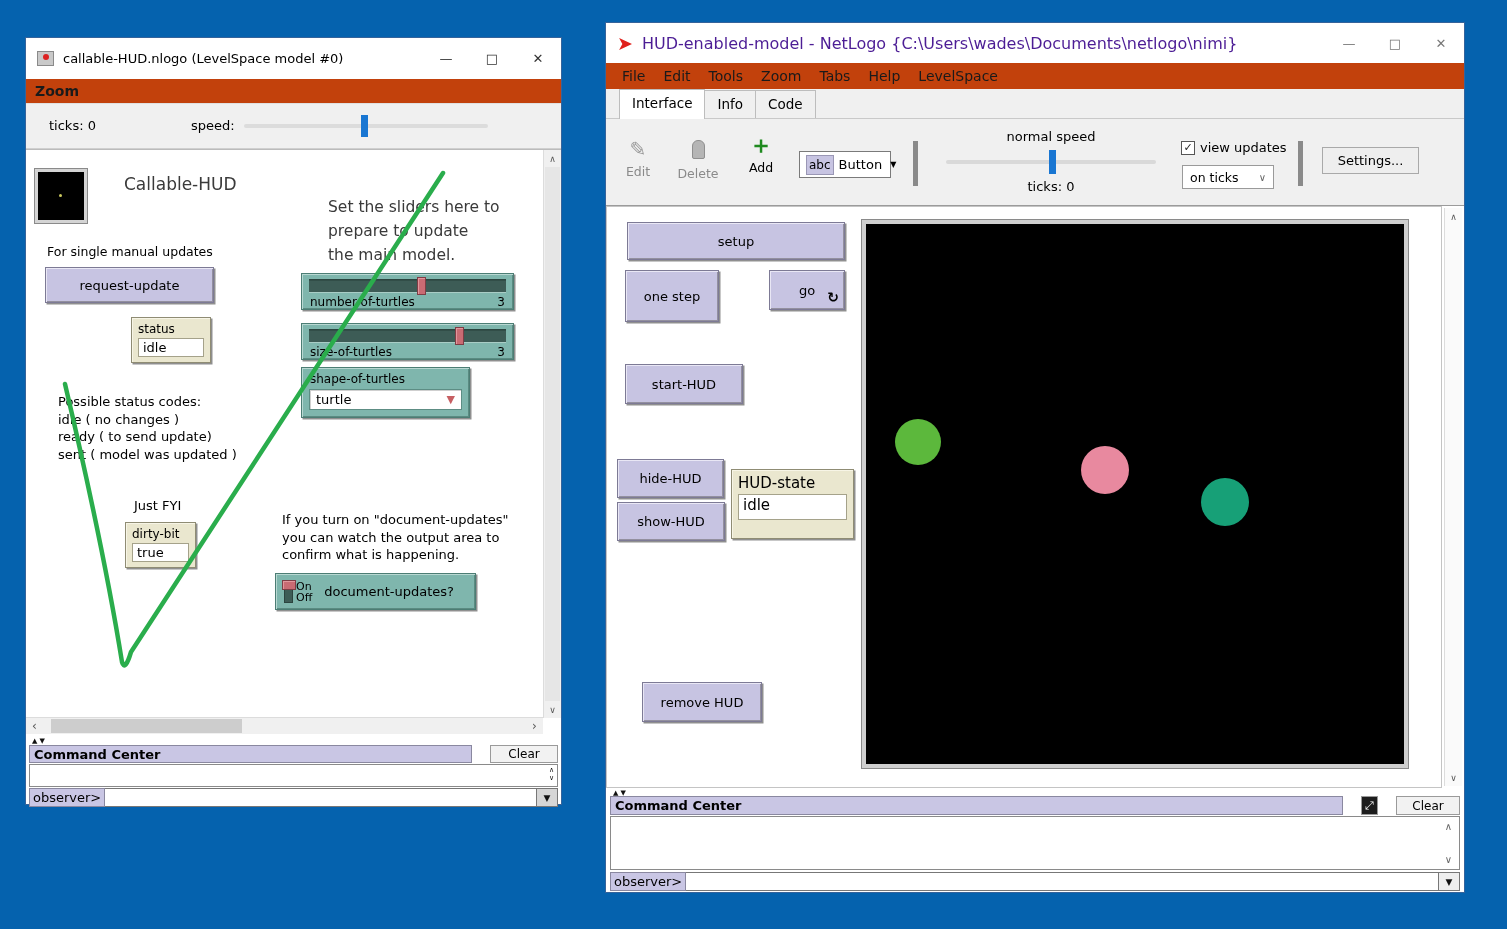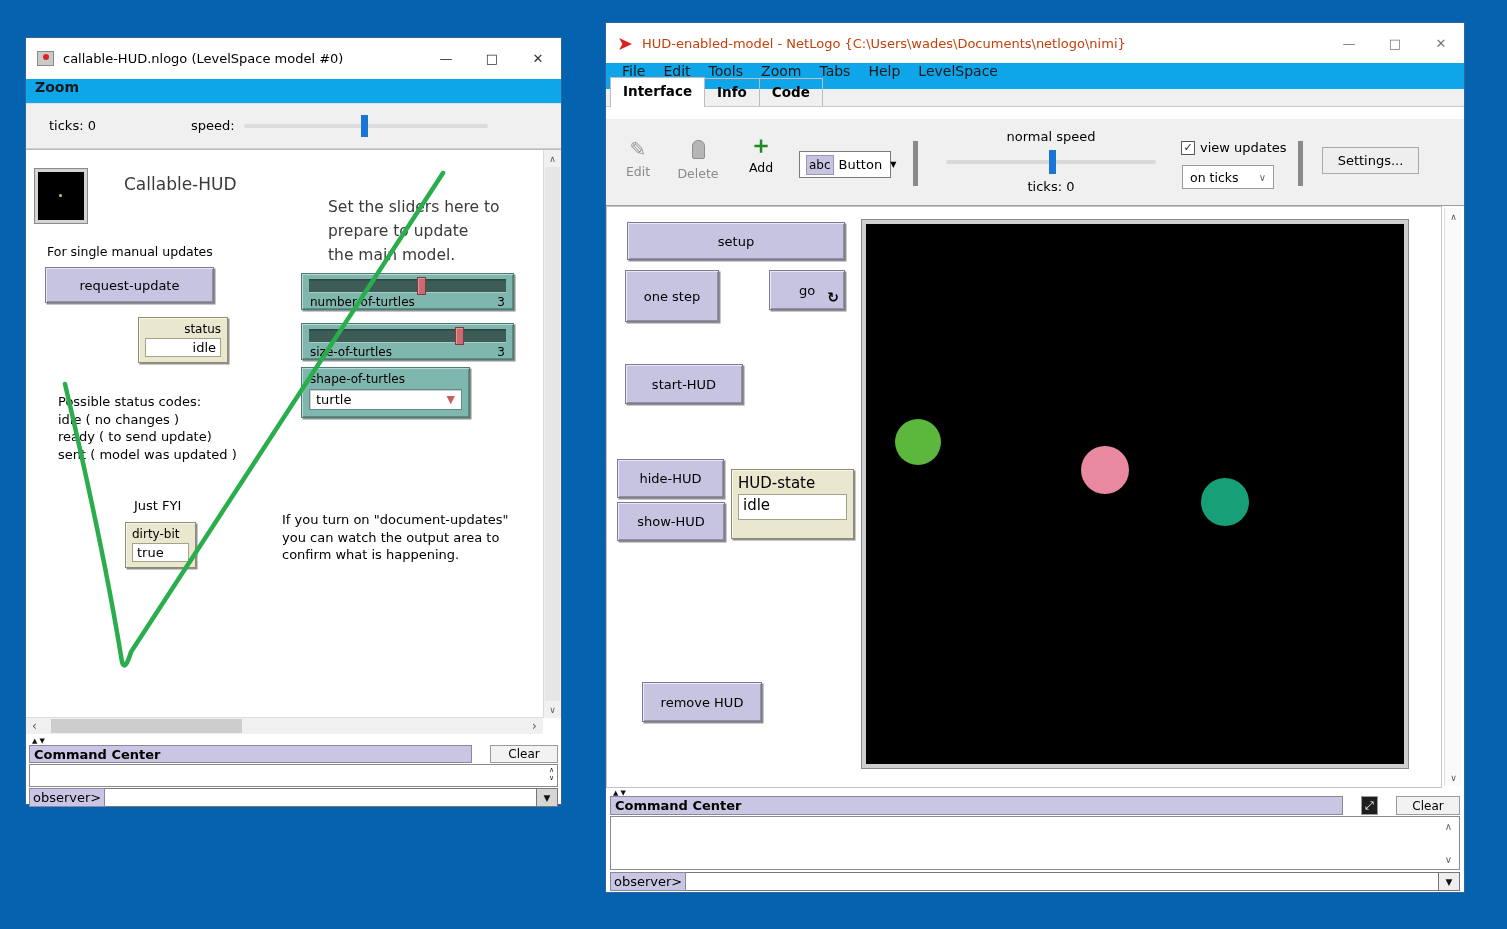--- a/index.html
+++ b/index.html
@@ -216,7 +216,7 @@
 <div class="window" style="left:605px; top:22px; width:860px; height:871px;">
   <div class="titlebar" style="height:40px;">
     <span class="tb-icon" style="color:#e0201c; font-size:19px; line-height:19px;">➤</span>
-    <span class="tb-text" style="color:#c2410c; font-size:13px;">HUD-enabled-model - NetLogo {C:\Users\wades\Documents\netlogo\nimi}</span>
+    <span class="tb-text" style="color:#4c1d95; font-size:16px;">HUD-enabled-model - NetLogo {C:\Users\wades\Documents\netlogo\nimi}</span>
     <span class="win-controls">
       <span class="win-btn" style="color:#777;">—</span>
       <span class="win-btn" style="color:#777;">□</span>

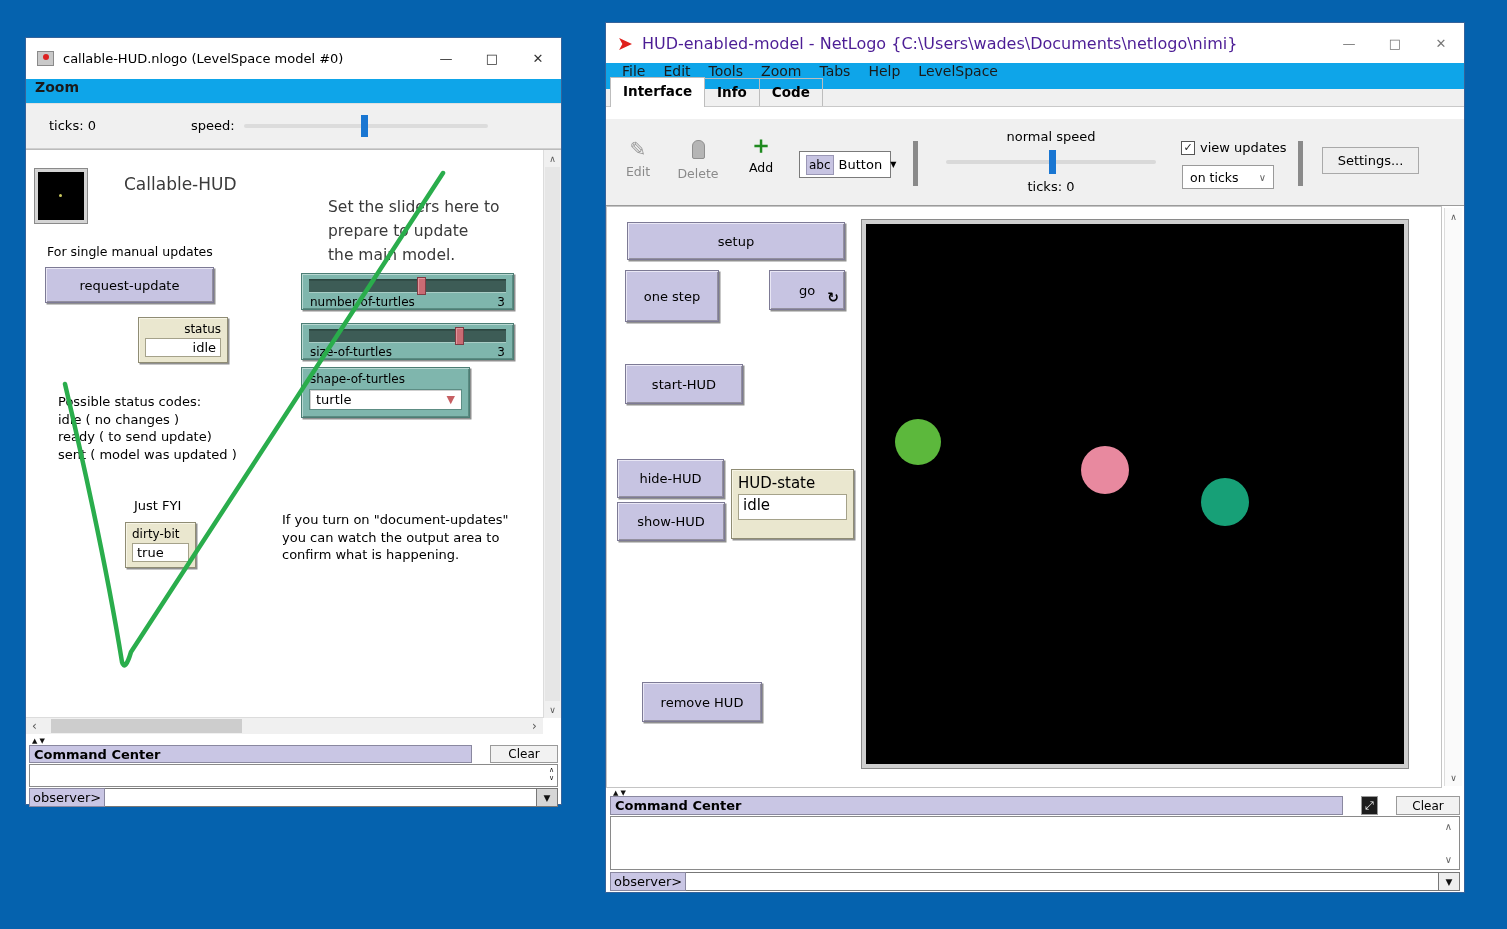--- a/index.html
+++ b/index.html
@@ -64,7 +64,7 @@
   .mini-tris { position:absolute; font-size:7px; color:#111; letter-spacing:2px; }
 
   
-  .menubar { position:absolute; display:flex; background:#0ea5e9; font-size:14px; color:#1a1a1a; }
+  .menubar { position:absolute; display:flex; align-items:center; background:#c2410c; font-size:14px; color:#1a1a1a; }
   .menu-item { padding:0 9px; }
   .tabrow { position:absolute; background:#f0f0f0; border-bottom:1px solid #c9c9c9; display:flex; align-items:flex-end; }
   .tab { font-size:13.5px; padding:5px 12px 6px 12px; border:1px solid #bdbdbd; border-bottom:none; color:#000; margin-right:-1px; }

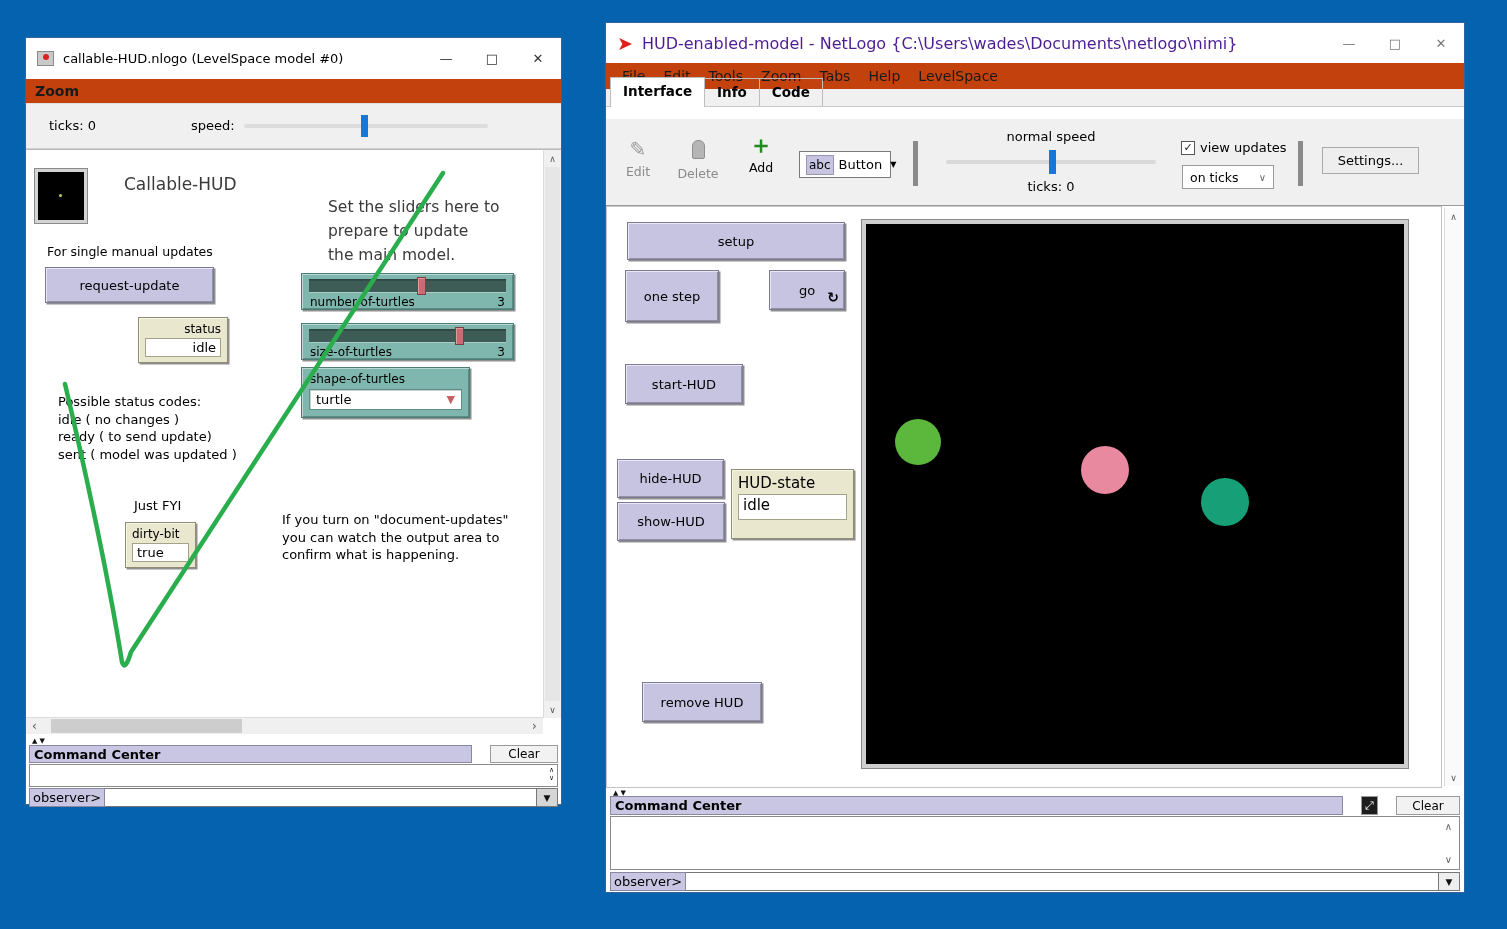--- a/index.html
+++ b/index.html
@@ -232,7 +232,7 @@
     <span class="menu-item">Help</span>
     <span class="menu-item">LevelSpace</span>
   </div>
-  <div class="tabrow" style="left:0; top:66px; right:0; height:18px; padding-left:4px;font-weight:bold;">
+  <div class="tabrow" style="left:0; top:66px; right:0; height:30px; padding-left:13px;">
     <span class="tab active">Interface</span>
     <span class="tab">Info</span>
     <span class="tab">Code</span>

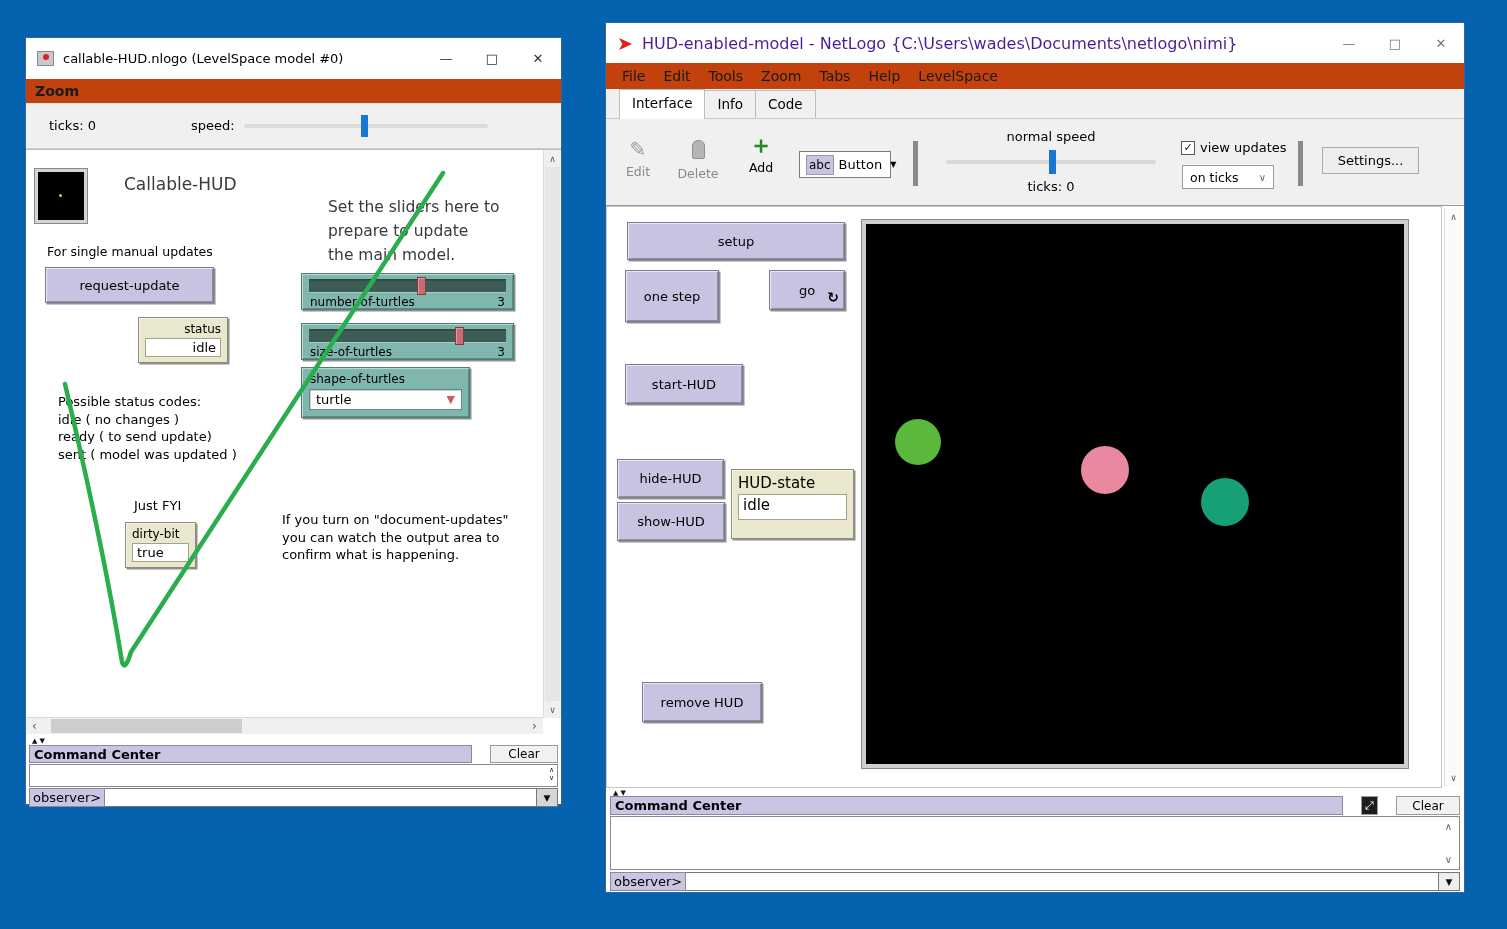--- a/index.html
+++ b/index.html
@@ -122,7 +122,7 @@
         <span>request-update</span>
       </div>
 
-      <div class="nl-mon" style="left:112px; top:167px; width:90px;text-align:right;">
+      <div class="nl-mon" style="left:105px; top:167px; width:80px;">
         <div class="mon-label">status</div>
         <div class="mon-value">idle</div>
       </div>

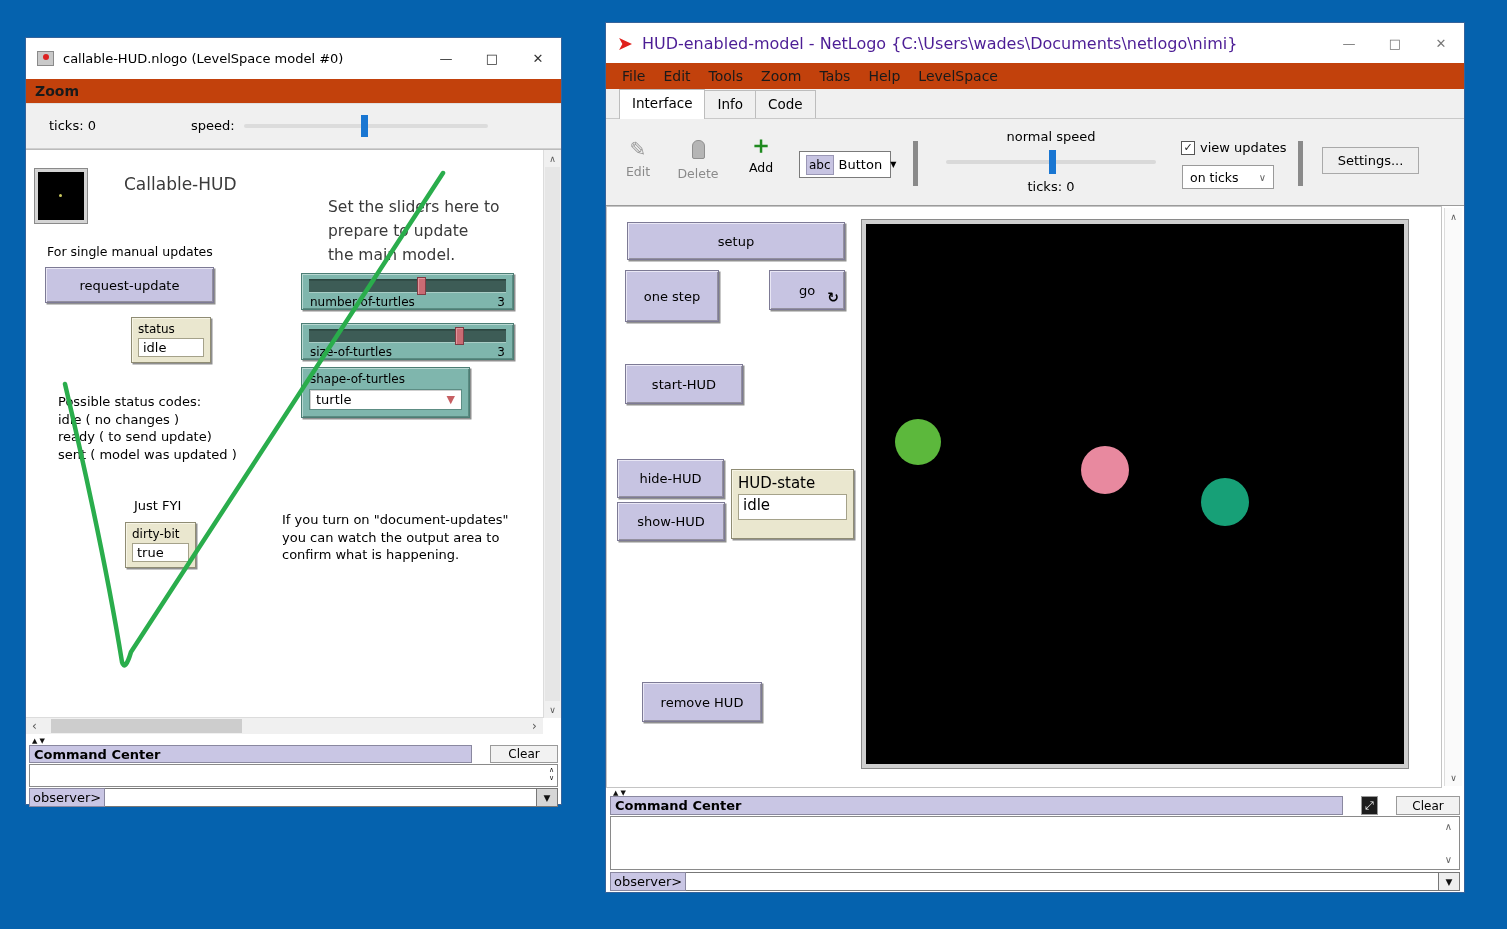--- a/index.html
+++ b/index.html
@@ -180,6 +180,18 @@
         <span class="para-line">confirm what is happening.</span>
       </div>
 
+      <div class="nl-teal" style="left:249px; top:423px; width:201px; height:37px;">
+        <div class="sw-wrap">
+          <span class="sw-track">
+              <span class="sw-knob"></span>
+            </span>
+          <span class="sw-onoff">
+            <span class="para-line">On</span>
+            <span class="para-line">Off</span>
+          </span>
+          <span class="sw-label">document-updates?</span>
+        </div>
+      </div>
 
       <svg width="517" height="568" viewBox="0 0 517 568" style="position:absolute; left:0; top:0; pointer-events:none;">
         <path d="M 39 234 Q 78 400 96 512 Q 99 522 105 502 L 417 23" fill="none" stroke="#2aad4c" stroke-width="4.5" stroke-linecap="round" stroke-linejoin="round"></path>

